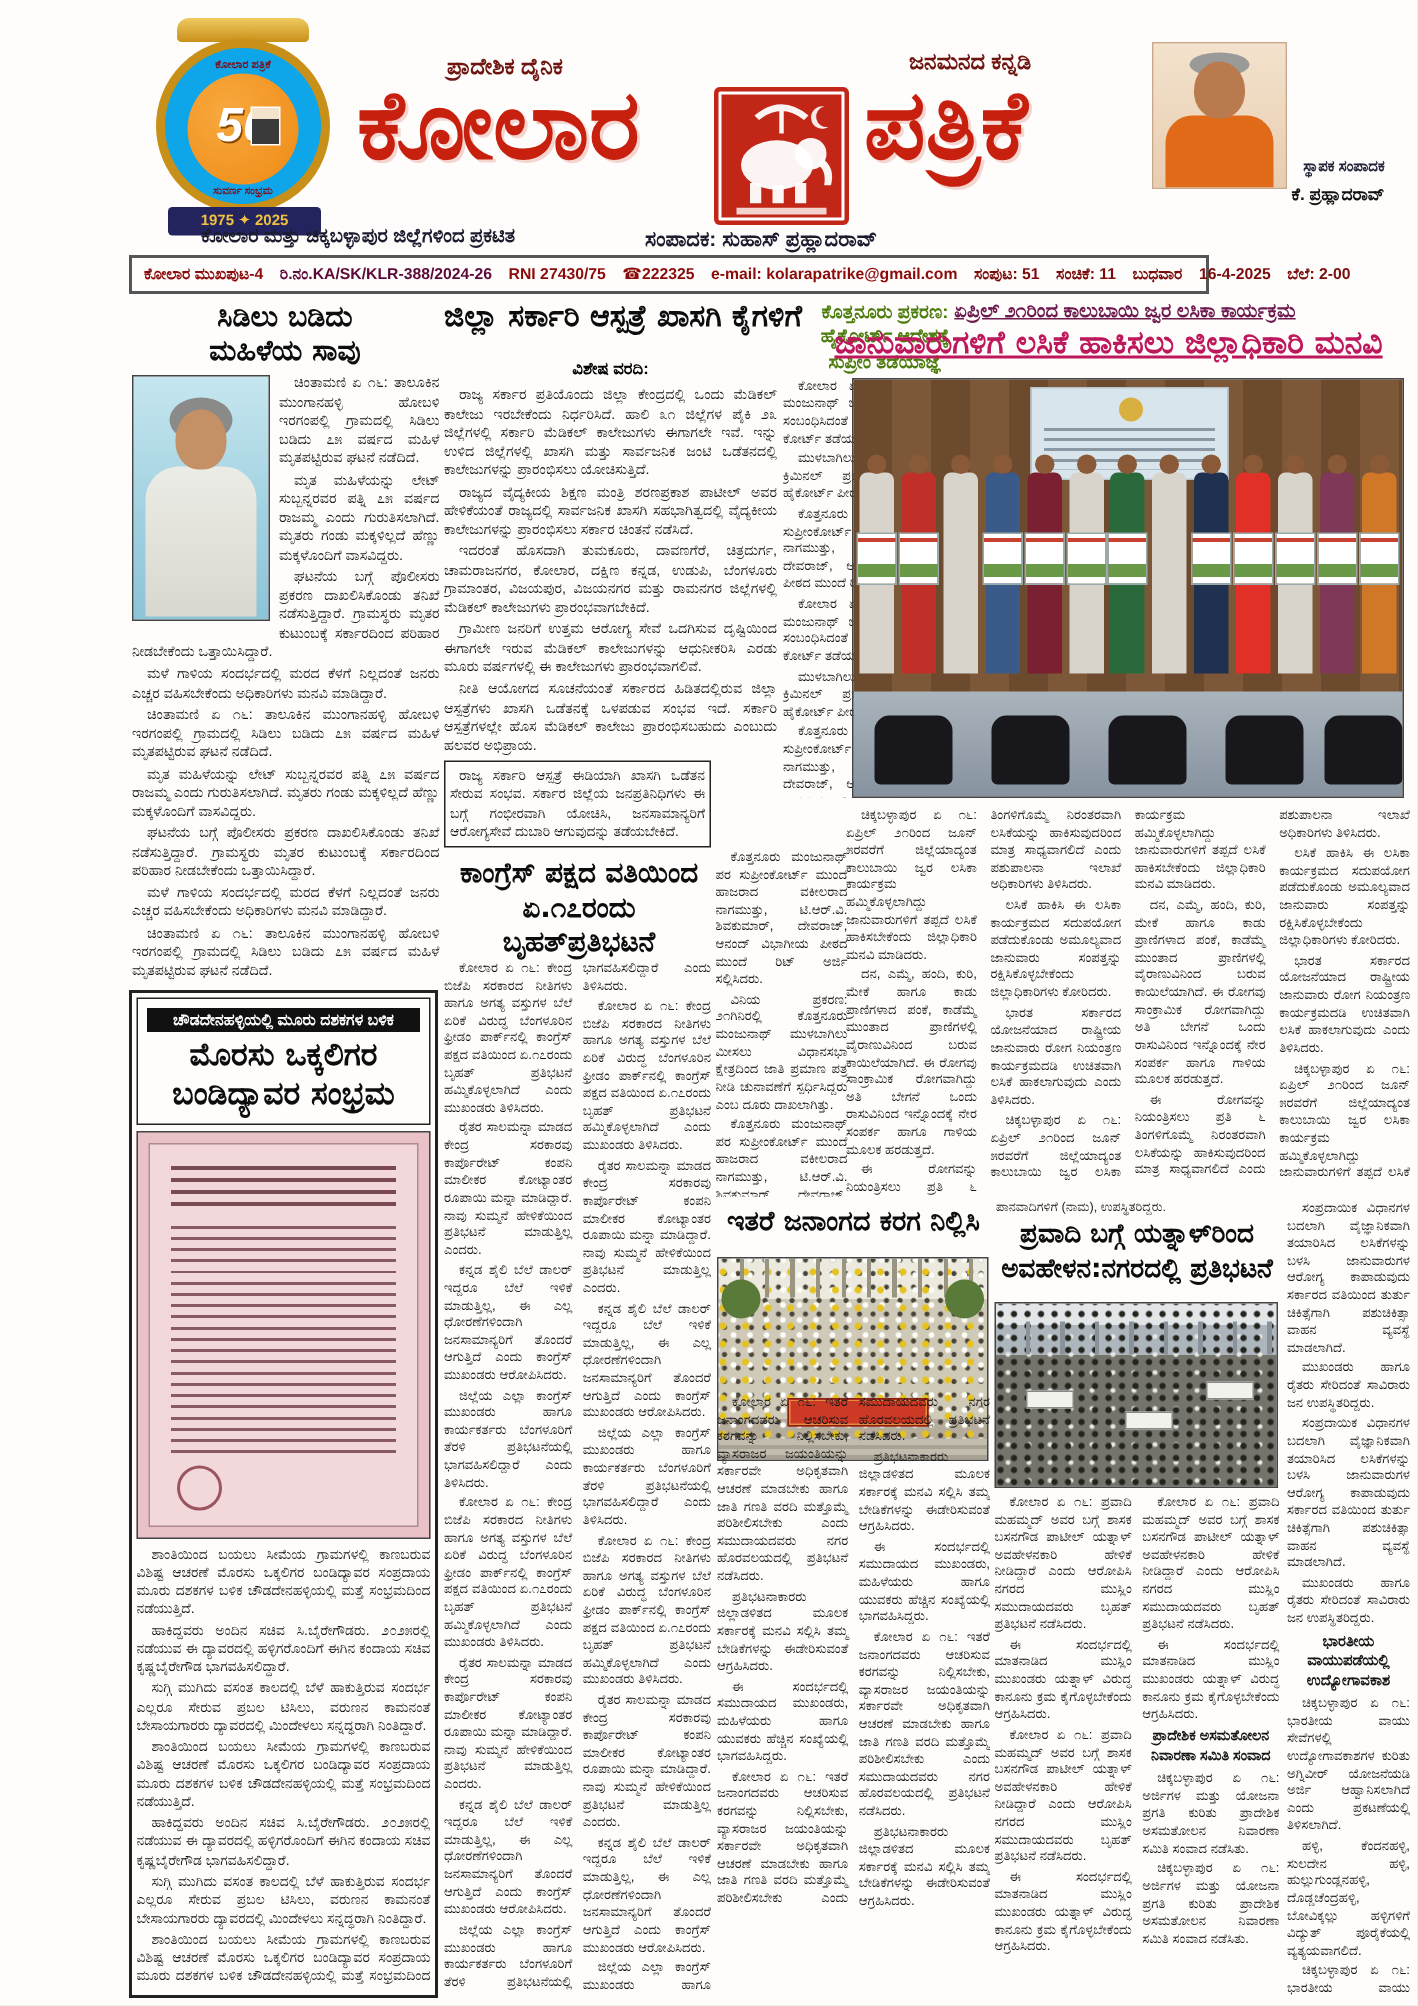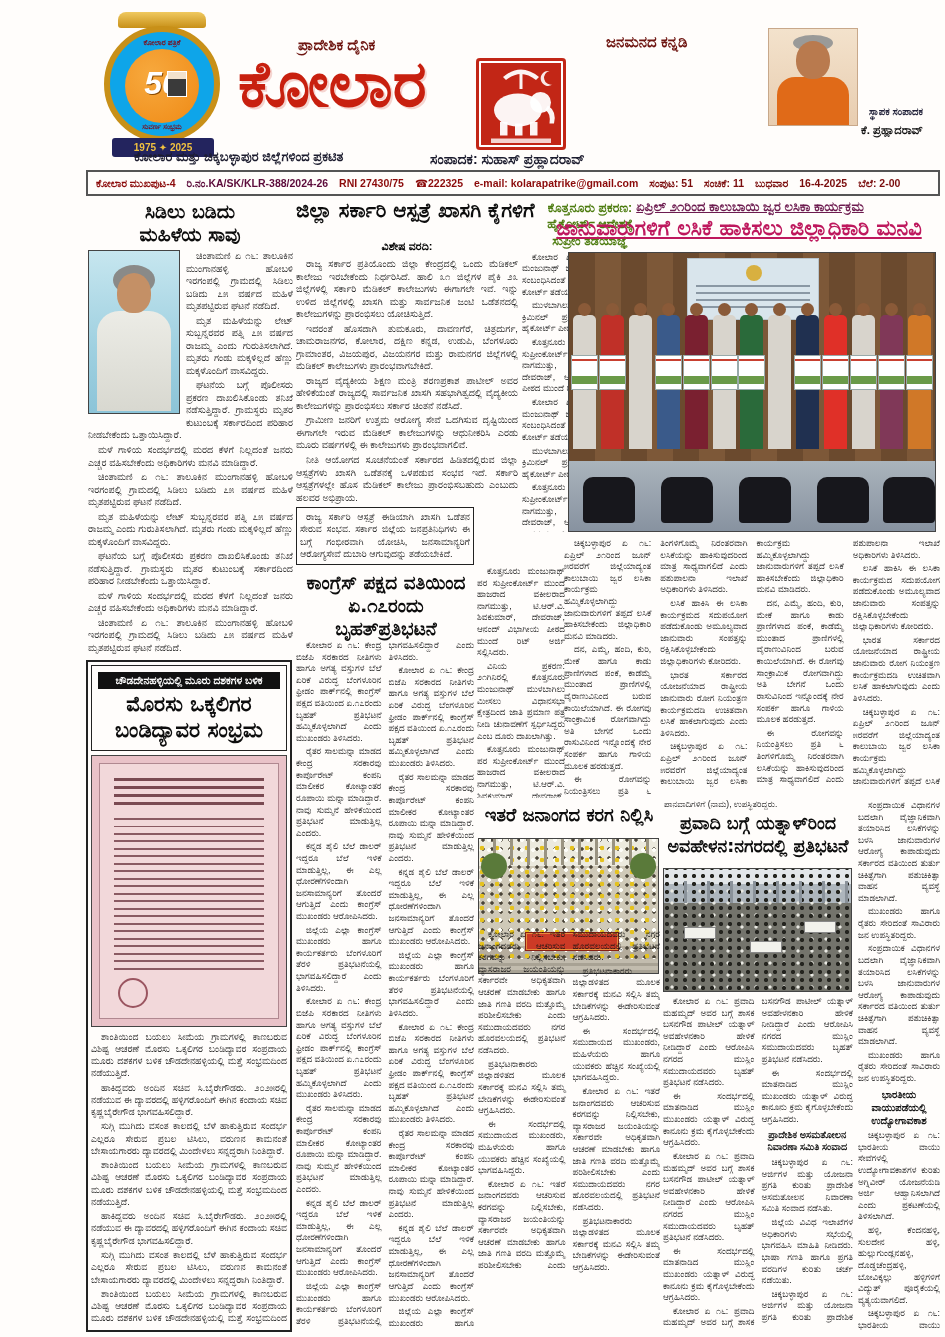--- a/index.html
+++ b/index.html
@@ -149,6 +149,7 @@
       <rect x="10" y="53" width="40" height="3" fill="#fff" opacity=".8"></rect>
     </svg>
   </div>
+  <div class="abs title-word" style="left:576px;top:52px;">ಪತ್ರಿಕೆ</div>
 
   <div class="abs pubeditor" style="left:102px;top:149px;">ಕೋಲಾರ ಮತ್ತು ಚಿಕ್ಕಬಳ್ಳಾಪುರ ಜಿಲ್ಲೆಗಳಿಂದ ಪ್ರಕಟಿತ</div>
   <div class="abs pubeditor" style="left:398px;top:151px;font-size:14px;">ಸಂಪಾದಕ: ಸುಹಾಸ್ ಪ್ರಹ್ಲಾದರಾವ್</div>

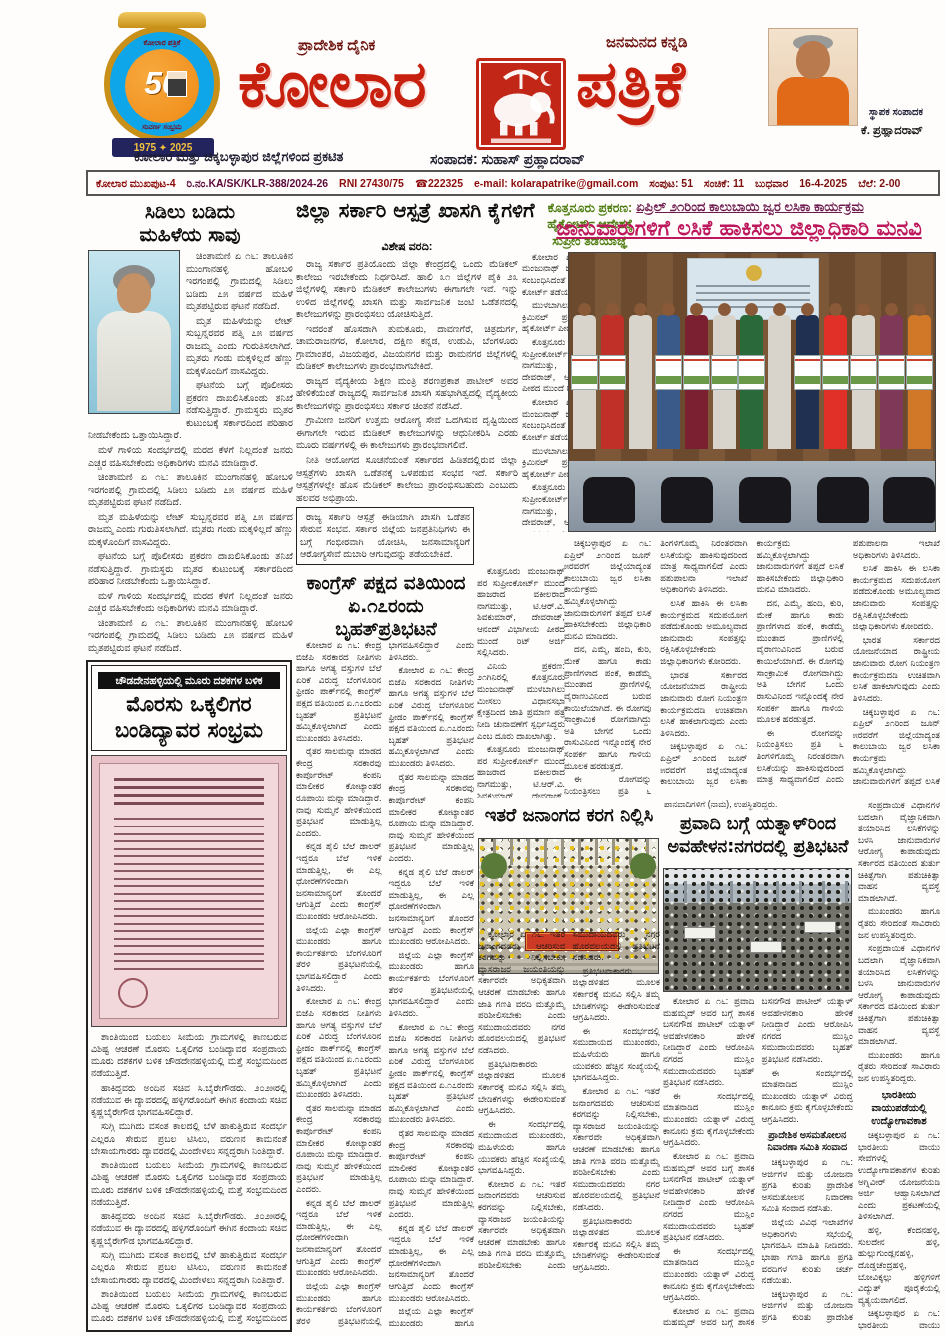--- a/index.html
+++ b/index.html
@@ -38,7 +38,7 @@
   
   .emblem{width:90px;height:92px;background:#c22616;border-radius:4px;box-shadow:inset 0 0 0 3px #c22616,inset 0 0 0 5px #fff;}
   
-  .infobar{left:86px;top:170px;width:854px;height:26px;border:2px solid #555;box-sizing:border-box;
+  .infobar{left:86px;top:170px;width:720px;height:26px;border:2px solid #555;box-sizing:border-box;
            display:flex;align-items:center;gap:11px;padding:0 8px;font-size:10.5px;font-weight:bold;color:#8b0a0a;white-space:nowrap;}
   .infobar .dark{color:#5c0a3a;}
   .infobar .blk{color:#7a0c0c;}

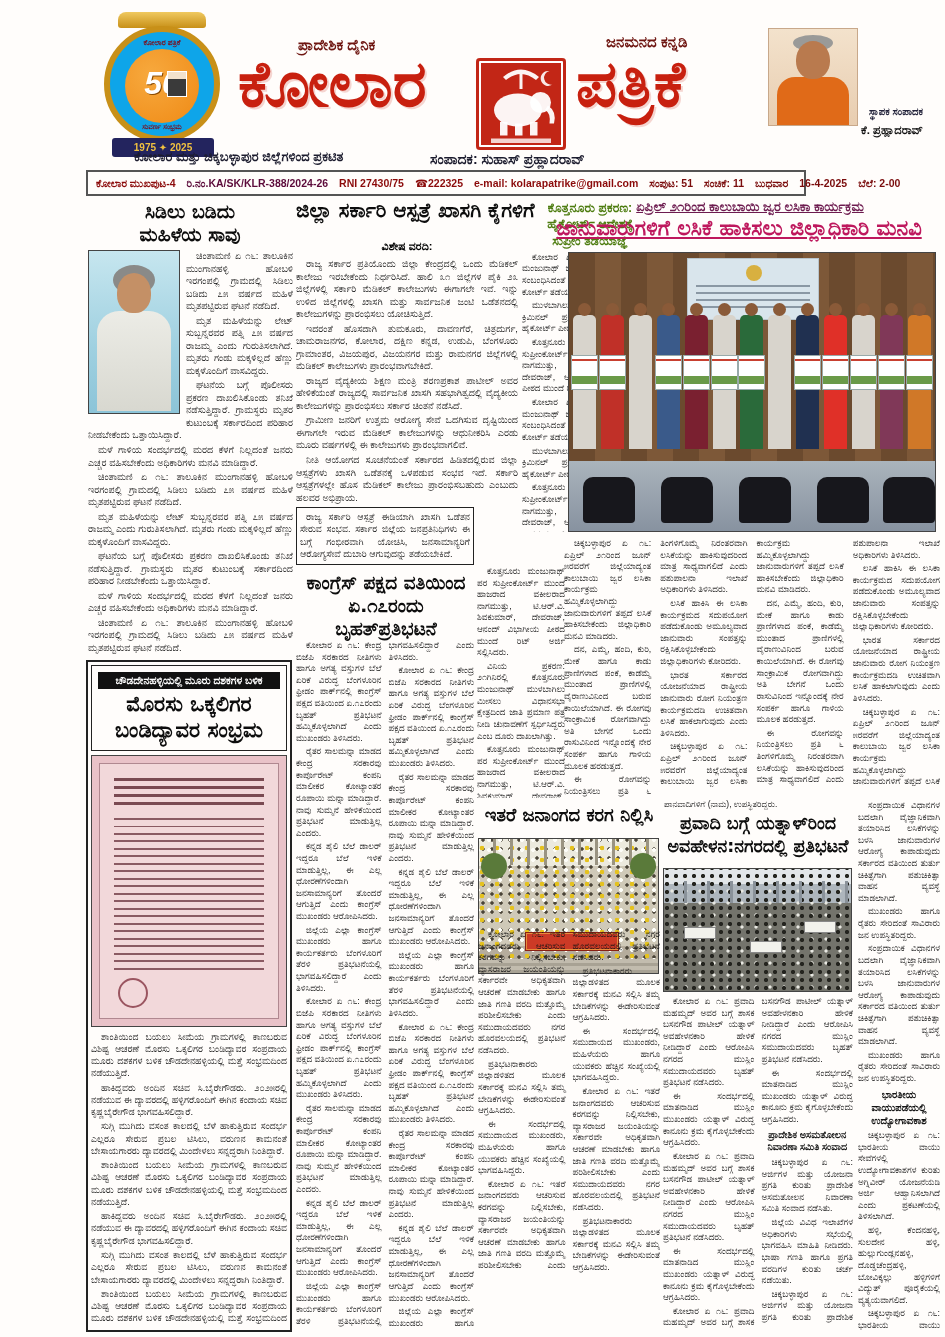--- a/index.html
+++ b/index.html
@@ -220,8 +220,8 @@
   <div class="abs ctr bold" style="left:296px;top:240px;width:222px;font-size:11px;">ವಿಶೇಷ ವರದಿ:</div>
   <div class="abs body-text" style="left:296px;top:258px;width:222px;height:246px;">
       <p>ರಾಜ್ಯ ಸರ್ಕಾರ ಪ್ರತಿಯೊಂದು ಜಿಲ್ಲಾ ಕೇಂದ್ರದಲ್ಲಿ ಒಂದು ಮೆಡಿಕಲ್ ಕಾಲೇಜು ಇರಬೇಕೆಂದು ನಿರ್ಧರಿಸಿದೆ. ಹಾಲಿ ೩೧ ಜಿಲ್ಲೆಗಳ ಪೈಕಿ ೨೩ ಜಿಲ್ಲೆಗಳಲ್ಲಿ ಸರ್ಕಾರಿ ಮೆಡಿಕಲ್ ಕಾಲೇಜುಗಳು ಈಗಾಗಲೇ ಇವೆ. ಇನ್ನು ಉಳಿದ ಜಿಲ್ಲೆಗಳಲ್ಲಿ ಖಾಸಗಿ ಮತ್ತು ಸಾರ್ವಜನಿಕ ಜಂಟಿ ಒಡೆತನದಲ್ಲಿ ಕಾಲೇಜುಗಳನ್ನು ಪ್ರಾರಂಭಿಸಲು ಯೋಚಿಸುತ್ತಿದೆ.</p>
+      <p>ರಾಜ್ಯದ ವೈದ್ಯಕೀಯ ಶಿಕ್ಷಣ ಮಂತ್ರಿ ಶರಣಪ್ರಕಾಶ ಪಾಟೀಲ್ ಅವರ ಹೇಳಿಕೆಯಂತೆ ರಾಜ್ಯದಲ್ಲಿ ಸಾರ್ವಜನಿಕ ಖಾಸಗಿ ಸಹಭಾಗಿತ್ವದಲ್ಲಿ ವೈದ್ಯಕೀಯ ಕಾಲೇಜುಗಳನ್ನು ಪ್ರಾರಂಭಿಸಲು ಸರ್ಕಾರ ಚಿಂತನೆ ನಡೆಸಿದೆ.</p>
       <p>ಇದರಂತೆ ಹೊಸದಾಗಿ ತುಮಕೂರು, ದಾವಣಗೆರೆ, ಚಿತ್ರದುರ್ಗ, ಚಾಮರಾಜನಗರ, ಕೋಲಾರ, ದಕ್ಷಿಣ ಕನ್ನಡ, ಉಡುಪಿ, ಬೆಂಗಳೂರು ಗ್ರಾಮಾಂತರ, ವಿಜಯಪುರ, ವಿಜಯನಗರ ಮತ್ತು ರಾಮನಗರ ಜಿಲ್ಲೆಗಳಲ್ಲಿ ಮೆಡಿಕಲ್ ಕಾಲೇಜುಗಳು ಪ್ರಾರಂಭವಾಗಬೇಕಿದೆ.</p>
-      <p>ರಾಜ್ಯದ ವೈದ್ಯಕೀಯ ಶಿಕ್ಷಣ ಮಂತ್ರಿ ಶರಣಪ್ರಕಾಶ ಪಾಟೀಲ್ ಅವರ ಹೇಳಿಕೆಯಂತೆ ರಾಜ್ಯದಲ್ಲಿ ಸಾರ್ವಜನಿಕ ಖಾಸಗಿ ಸಹಭಾಗಿತ್ವದಲ್ಲಿ ವೈದ್ಯಕೀಯ ಕಾಲೇಜುಗಳನ್ನು ಪ್ರಾರಂಭಿಸಲು ಸರ್ಕಾರ ಚಿಂತನೆ ನಡೆಸಿದೆ.</p>
       <p>ಗ್ರಾಮೀಣ ಜನರಿಗೆ ಉತ್ತಮ ಆರೋಗ್ಯ ಸೇವೆ ಒದಗಿಸುವ ದೃಷ್ಟಿಯಿಂದ ಈಗಾಗಲೇ ಇರುವ ಮೆಡಿಕಲ್ ಕಾಲೇಜುಗಳನ್ನು ಆಧುನೀಕರಿಸಿ ಎರಡು ಮೂರು ವರ್ಷಗಳಲ್ಲಿ ಈ ಕಾಲೇಜುಗಳು ಪ್ರಾರಂಭವಾಗಲಿವೆ.</p>
       <p>ನೀತಿ ಆಯೋಗದ ಸೂಚನೆಯಂತೆ ಸರ್ಕಾರದ ಹಿಡಿತದಲ್ಲಿರುವ ಜಿಲ್ಲಾ ಆಸ್ಪತ್ರೆಗಳು ಖಾಸಗಿ ಒಡೆತನಕ್ಕೆ ಒಳಪಡುವ ಸಂಭವ ಇದೆ. ಸರ್ಕಾರಿ ಆಸ್ಪತ್ರೆಗಳಲ್ಲೇ ಹೊಸ ಮೆಡಿಕಲ್ ಕಾಲೇಜು ಪ್ರಾರಂಭಿಸಬಹುದು ಎಂಬುದು ಹಲವರ ಅಭಿಪ್ರಾಯ.</p>
     </div>

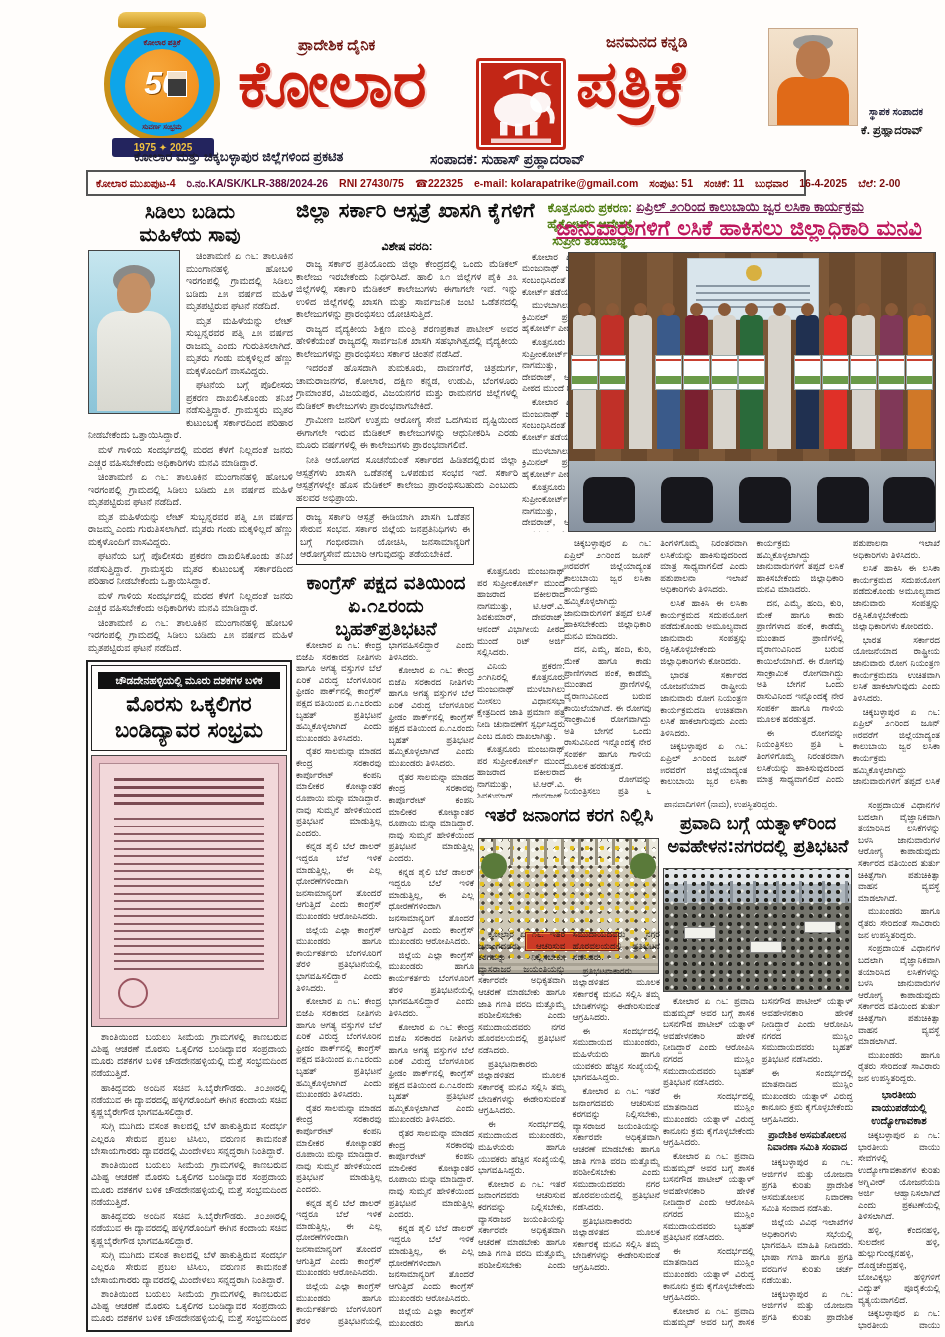--- a/index.html
+++ b/index.html
@@ -354,7 +354,7 @@
       <div>ಪ್ರಾದೇಶಿಕ ಅಸಮತೋಲನ</div>
       <div>ನಿವಾರಣಾ ಸಮಿತಿ ಸಂವಾದ</div>
     </div>
-    <span><p>ಚಿಕ್ಕಬಳ್ಳಾಪುರ ಏ ೧೬: ಅರ್ಜಿಗಳ ಮತ್ತು ಯೋಜನಾ ಪ್ರಗತಿ ಕುರಿತು ಪ್ರಾದೇಶಿಕ ಅಸಮತೋಲನ ನಿವಾರಣಾ ಸಮಿತಿ ಸಂವಾದ ನಡೆಸಿತು.</p><p>ಜಿಲ್ಲೆಯ ವಿವಿಧ ಇಲಾಖೆಗಳ ಅಧಿಕಾರಿಗಳು ಸಭೆಯಲ್ಲಿ ಭಾಗವಹಿಸಿ ಮಾಹಿತಿ ನೀಡಿದರು. ಭಾಷಾ ಗಣತಿ ಹಾಗೂ ಪ್ರಗತಿ ವರದಿಗಳ ಕುರಿತು ಚರ್ಚೆ ನಡೆಯಿತು.</p><p>ಚಿಕ್ಕಬಳ್ಳಾಪುರ ಏ ೧೬: ಅರ್ಜಿಗಳ ಮತ್ತು ಯೋಜನಾ ಪ್ರಗತಿ ಕುರಿತು ಪ್ರಾದೇಶಿಕ ಅಸಮತೋಲನ ನಿವಾರಣಾ ಸಮಿತಿ ಸಂವಾದ ನಡೆಸಿತು.</p></span>
+    <span><p>ಚಿಕ್ಕಬಳ್ಳಾಪುರ ಏ ೧೬: ಅರ್ಜಿಗಳ ಮತ್ತು ಯೋಜನಾ ಪ್ರಗತಿ ಕುರಿತು ಪ್ರಾದೇಶಿಕ ಅಸಮತೋಲನ ನಿವಾರಣಾ ಸಮಿತಿ ಸಂವಾದ ನಡೆಸಿತು.</p><p>ಚಿಕ್ಕಬಳ್ಳಾಪುರ ಏ ೧೬: ಅರ್ಜಿಗಳ ಮತ್ತು ಯೋಜನಾ ಪ್ರಗತಿ ಕುರಿತು ಪ್ರಾದೇಶಿಕ ಅಸಮತೋಲನ ನಿವಾರಣಾ ಸಮಿತಿ ಸಂವಾದ ನಡೆಸಿತು.</p></span>
   </div>
 
   <div class="abs body-text sm" style="left:858px;top:800px;width:82px;height:532px;">

